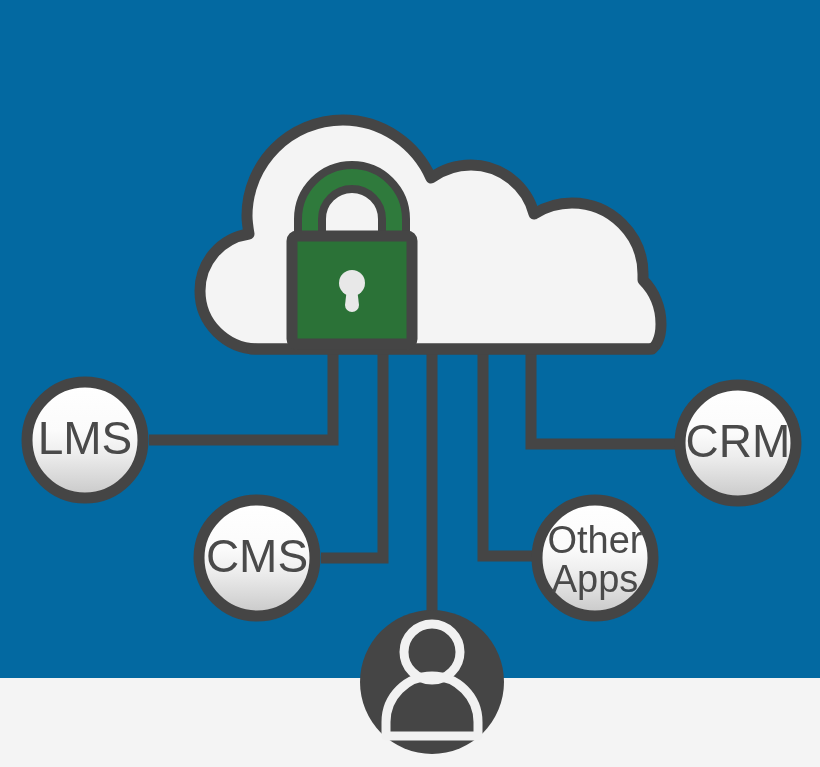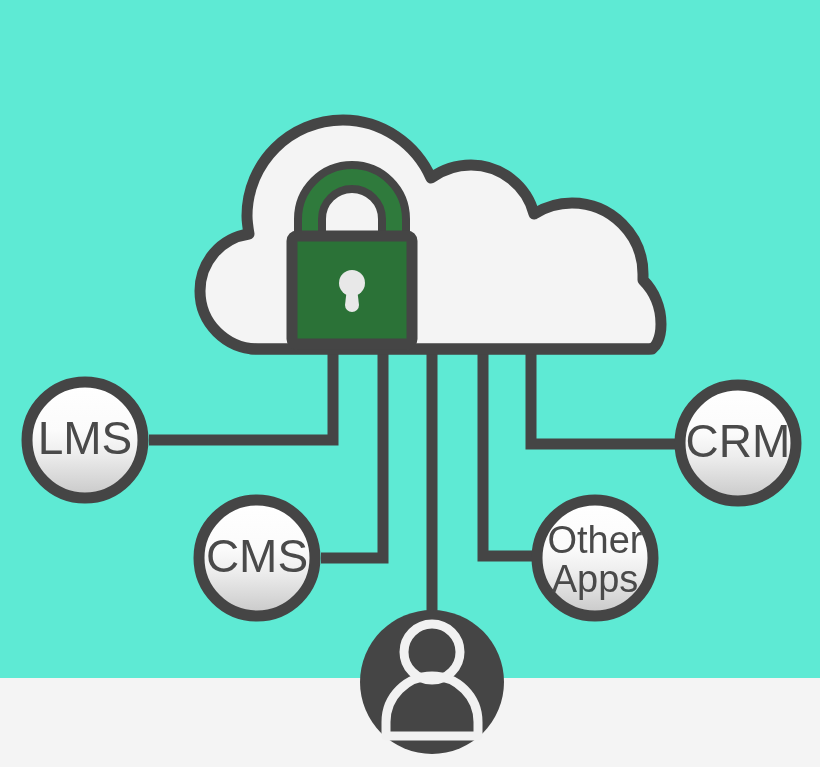--- a/index.html
+++ b/index.html
@@ -18,7 +18,7 @@
     position: relative;
     width: 820px;
     height: 678px;
-    background: #5eead4;
+    background: #0369a1;
   }
   svg.diagram-canvas {
     display: block;

